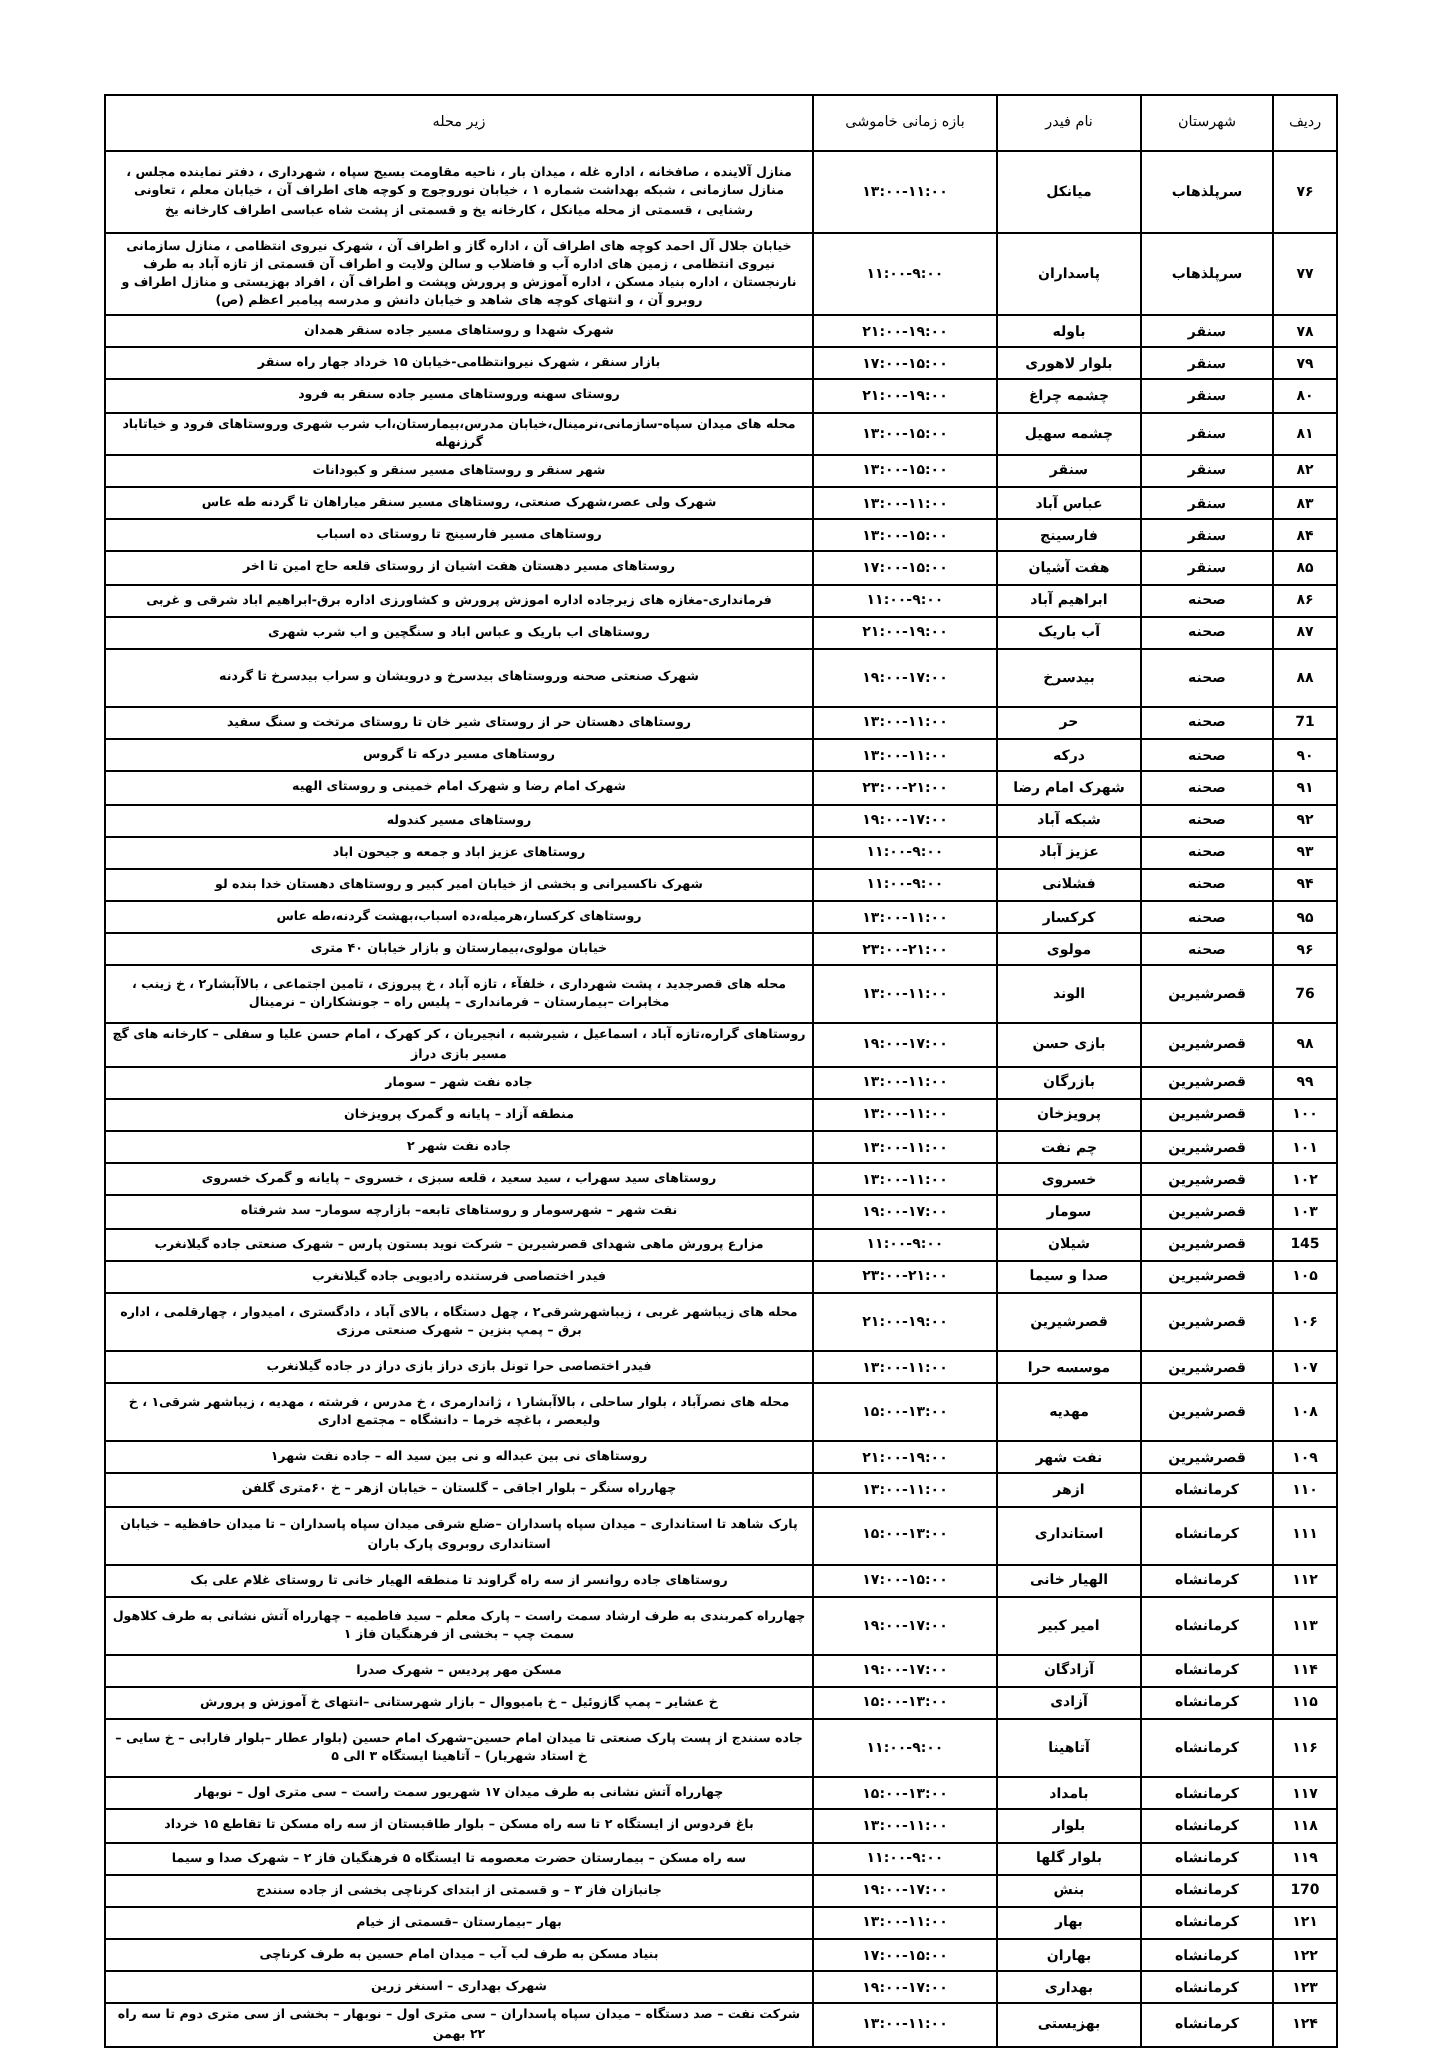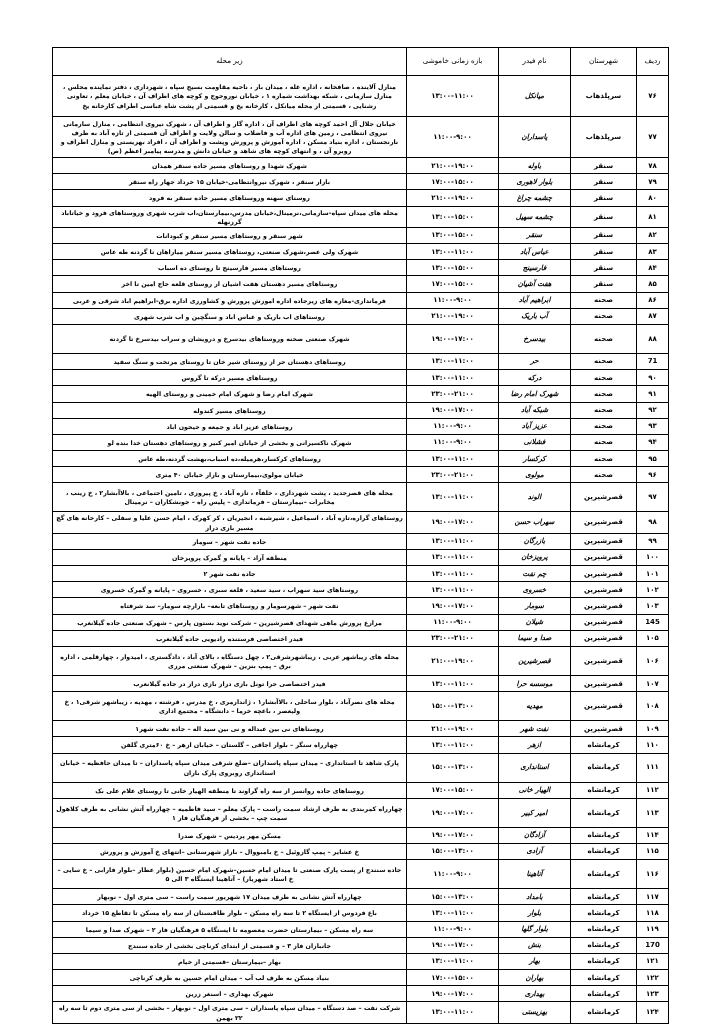--- a/index.html
+++ b/index.html
@@ -48,7 +48,7 @@
 
   td.radif{font-size:7px;font-weight:bold;}
   td.county{font-size:7px;font-weight:bold;}
-  td.feeder{font-size:7px;font-weight:bold;font-style:italic;}
+  td.feeder{font-size:7px;font-weight:bold;}
   td.time{font-size:7px;font-weight:bold;letter-spacing:-0.1px;}
   td.area{
     font-size:6.3px;

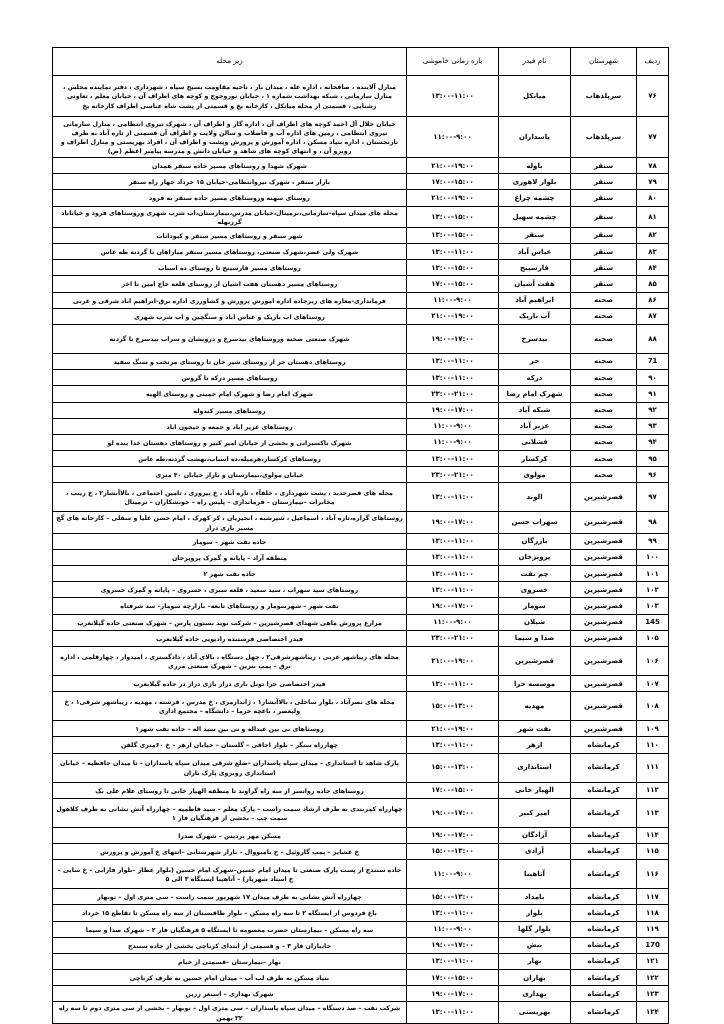--- a/index.html
+++ b/index.html
@@ -231,7 +231,7 @@
           <td class="area">خیابان مولوی،بیمارستان و بازار خیابان ۴۰ متری</td>
         </tr>
         <tr class="r2">
-          <td class="radif">۹۷</td>
+          <td class="radif">76</td>
           <td class="county">قصرشیرین</td>
           <td class="feeder">الوند</td>
           <td class="time">۱۳:۰۰-۱۱:۰۰</td>

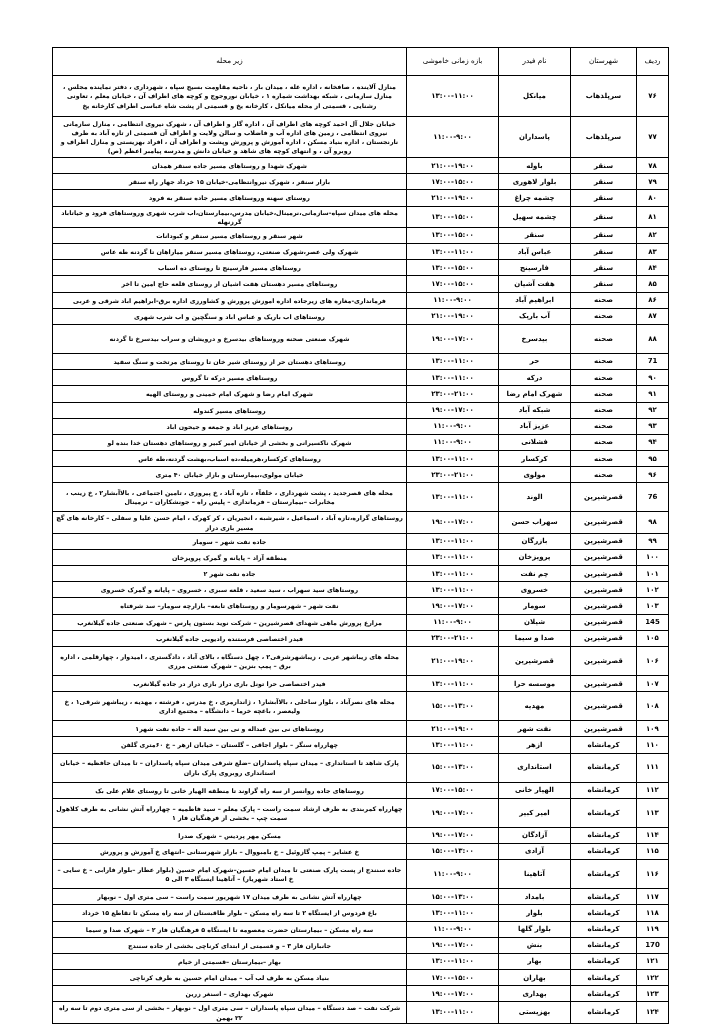--- a/index.html
+++ b/index.html
@@ -240,7 +240,7 @@
         <tr class="r1">
           <td class="radif">۹۸</td>
           <td class="county">قصرشیرین</td>
-          <td class="feeder">سهراب حسن</td>
+          <td class="feeder">بازی حسن</td>
           <td class="time">۱۹:۰۰-۱۷:۰۰</td>
           <td class="area">روستاهای گراره،تازه آباد ، اسماعیل ، شیرشبه ، انجیریان ، کر کهرک ، امام حسن علیا و سفلی – کارخانه های گچ مسیر بازی دراز</td>
         </tr>

